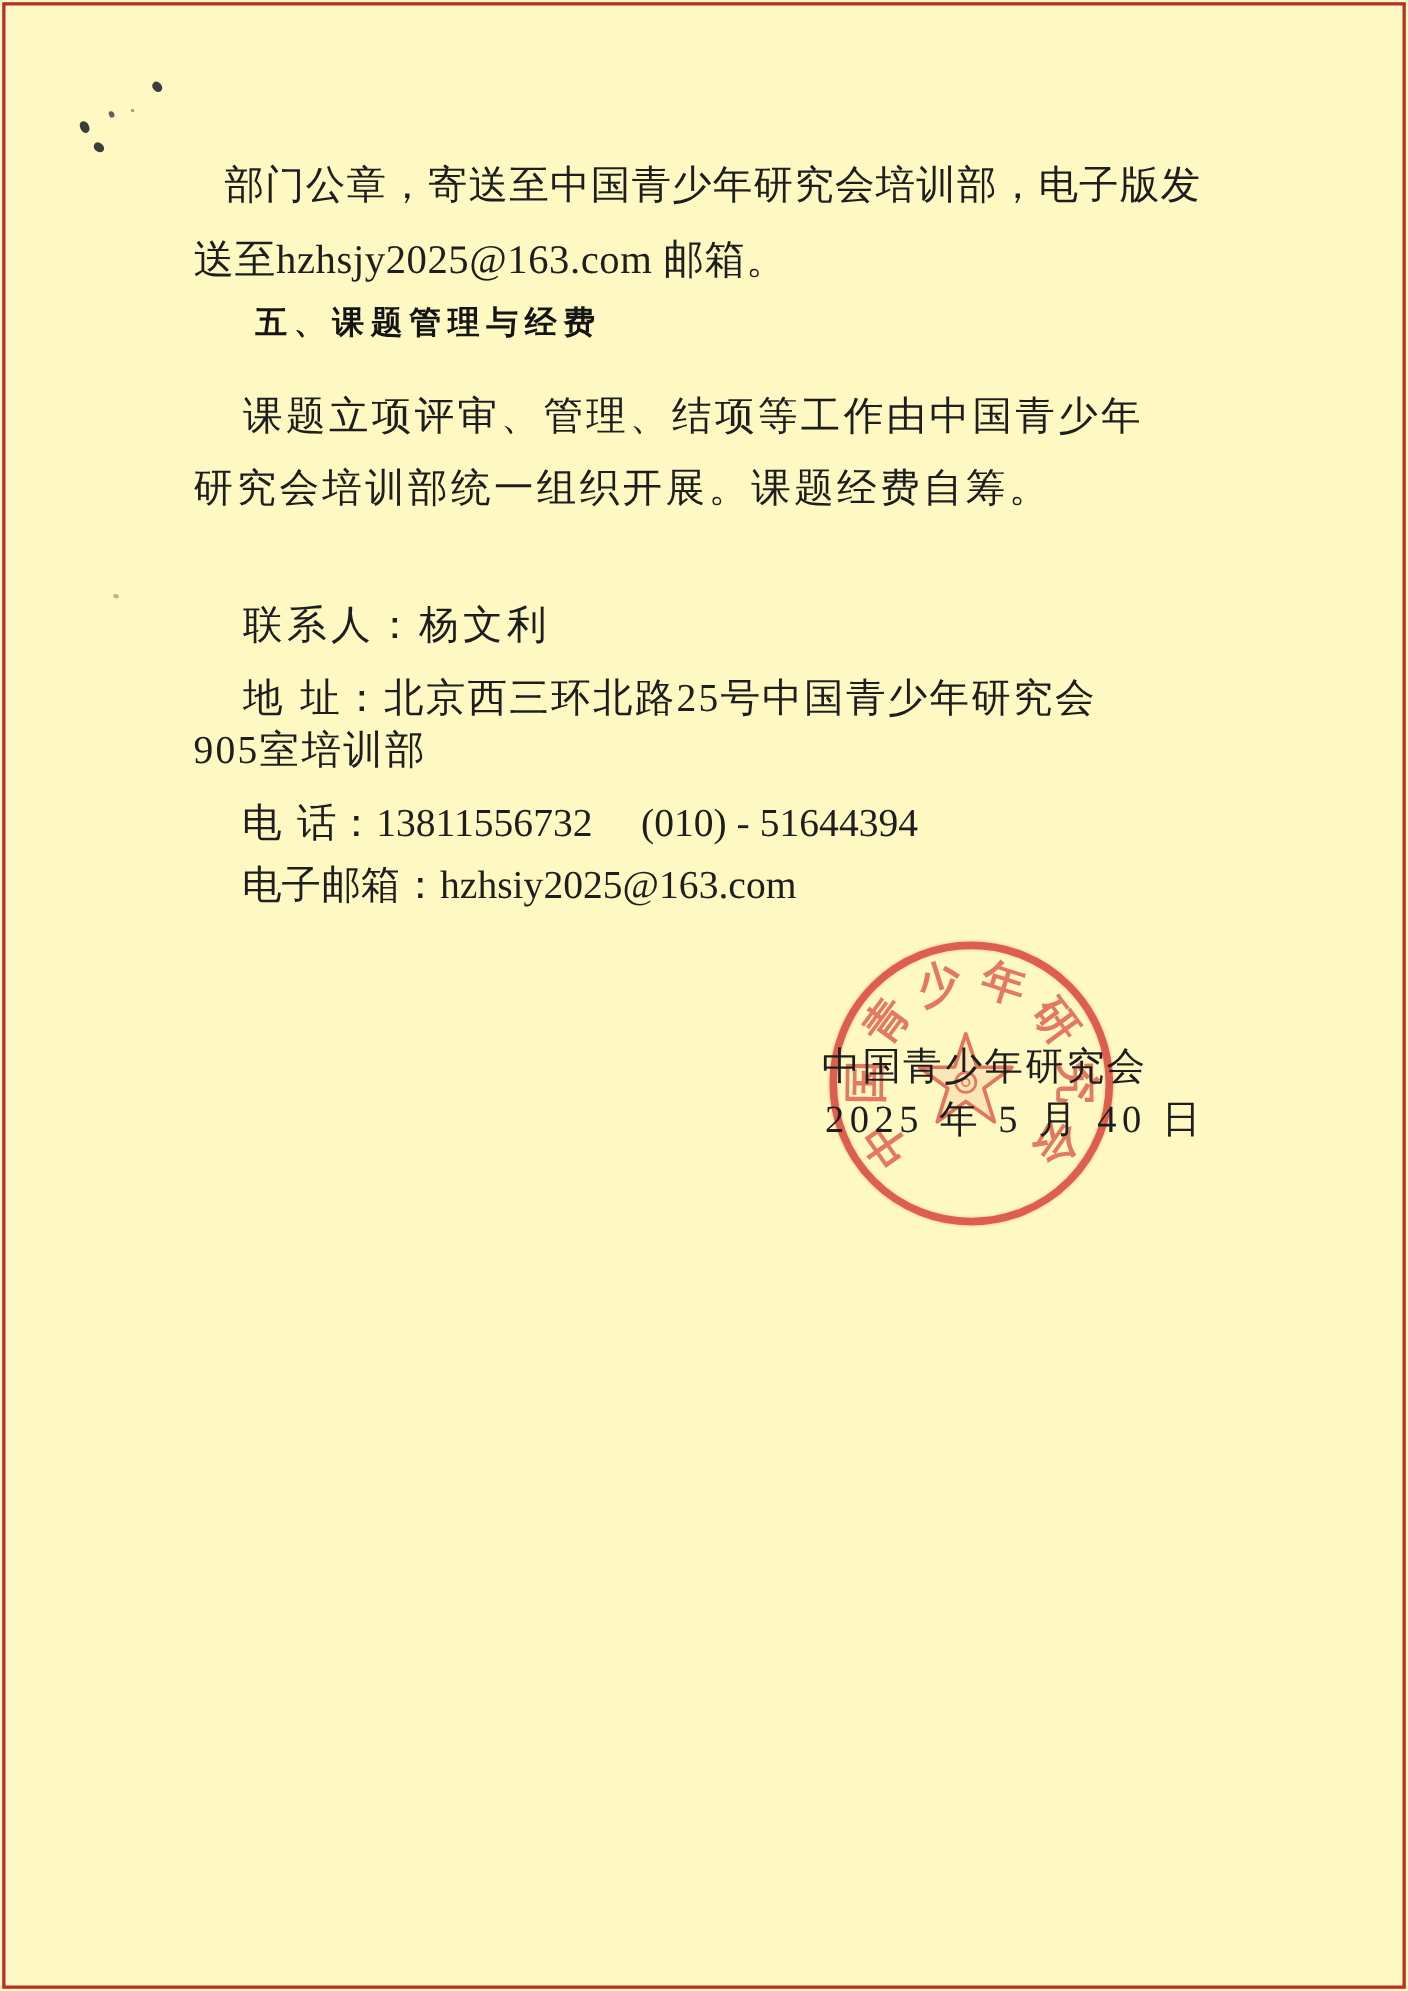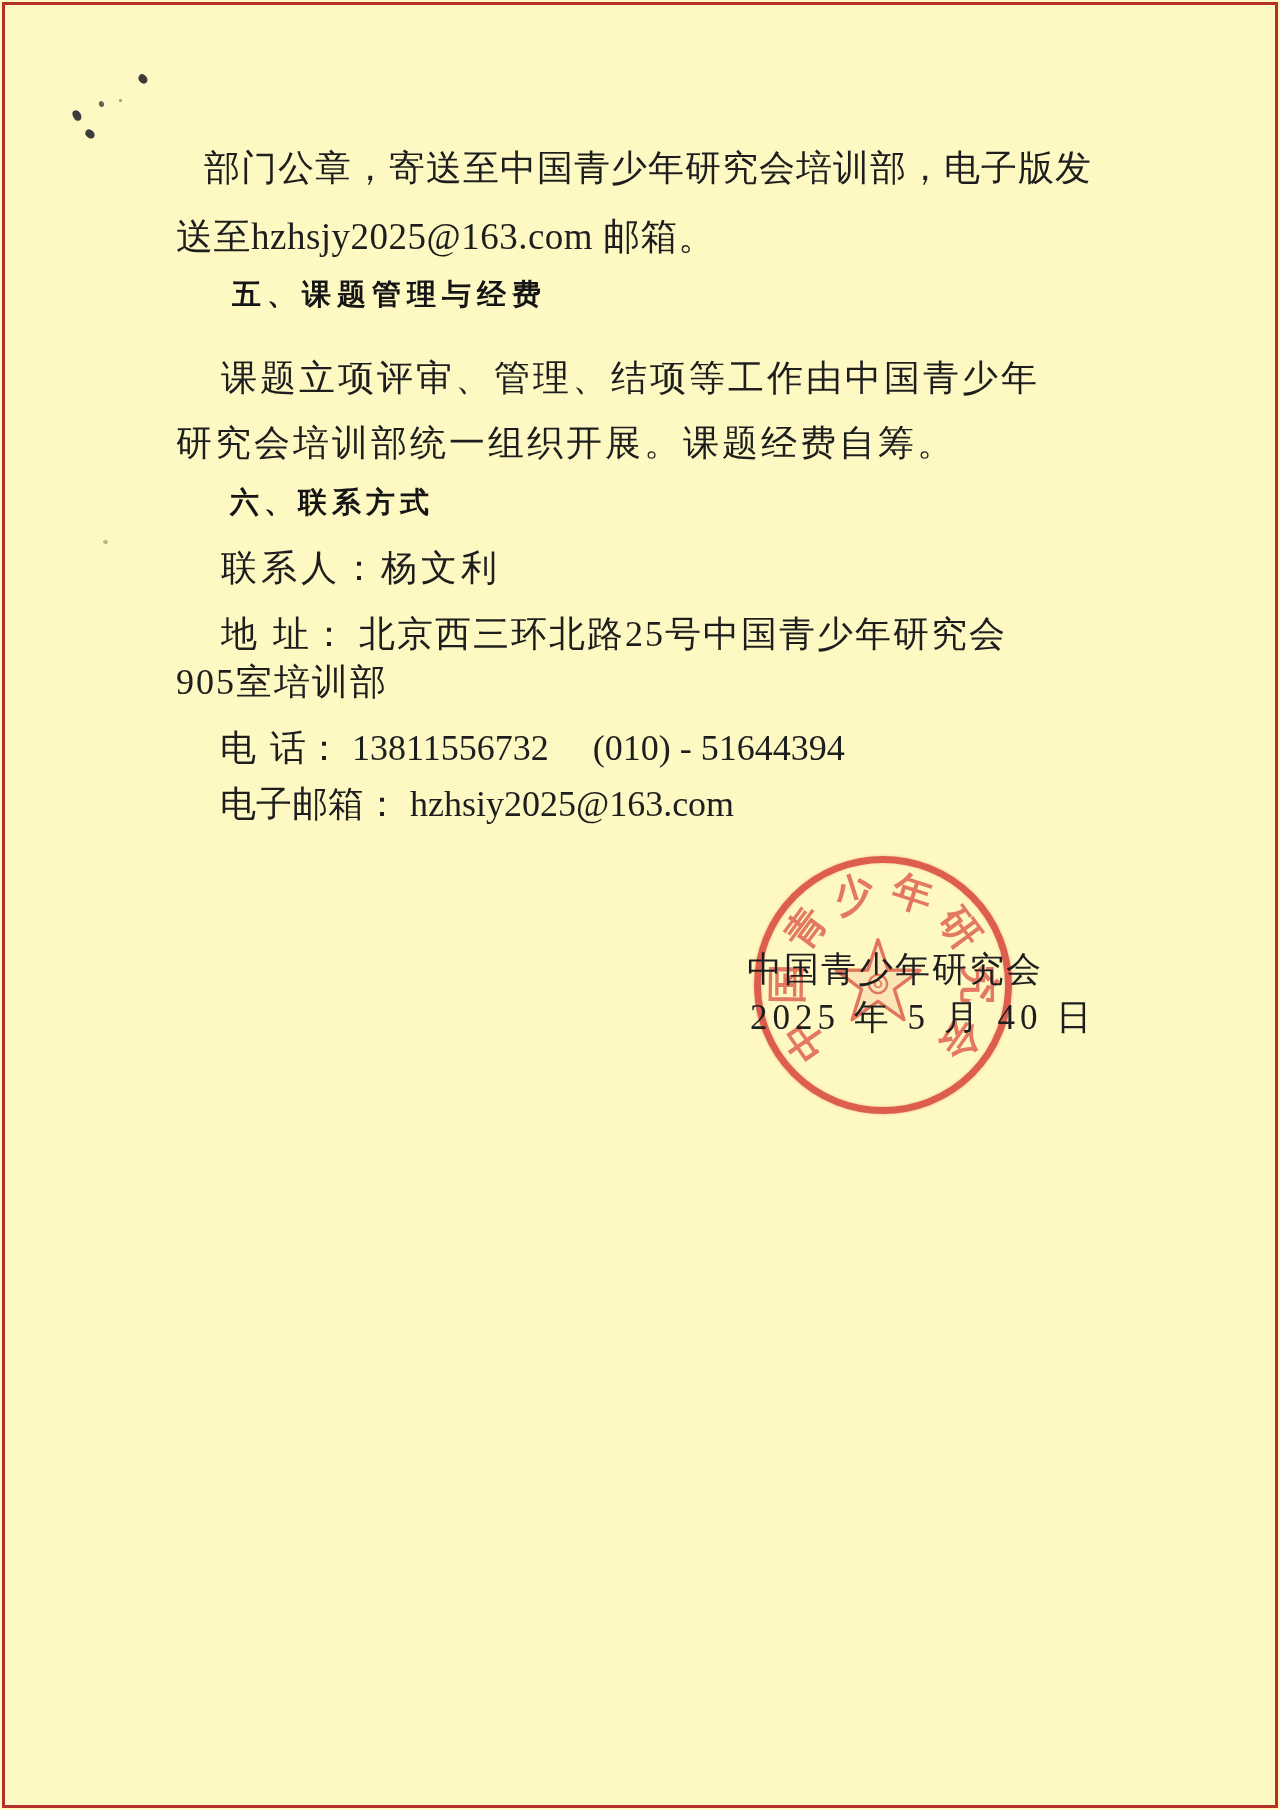--- a/index.html
+++ b/index.html
@@ -75,7 +75,6 @@
   <div class="line cjk p5l2">研究会培训部统一组织开展。课题经费自筹。</div>
   <div class="line cjk p5l1">课题立项评审、管理、结项等工作由中国青少年</div>
 
-  <div class="line heading h6">六、联系方式</div>
 
   <div class="line cjk contact1">联系人：杨文利</div>
 

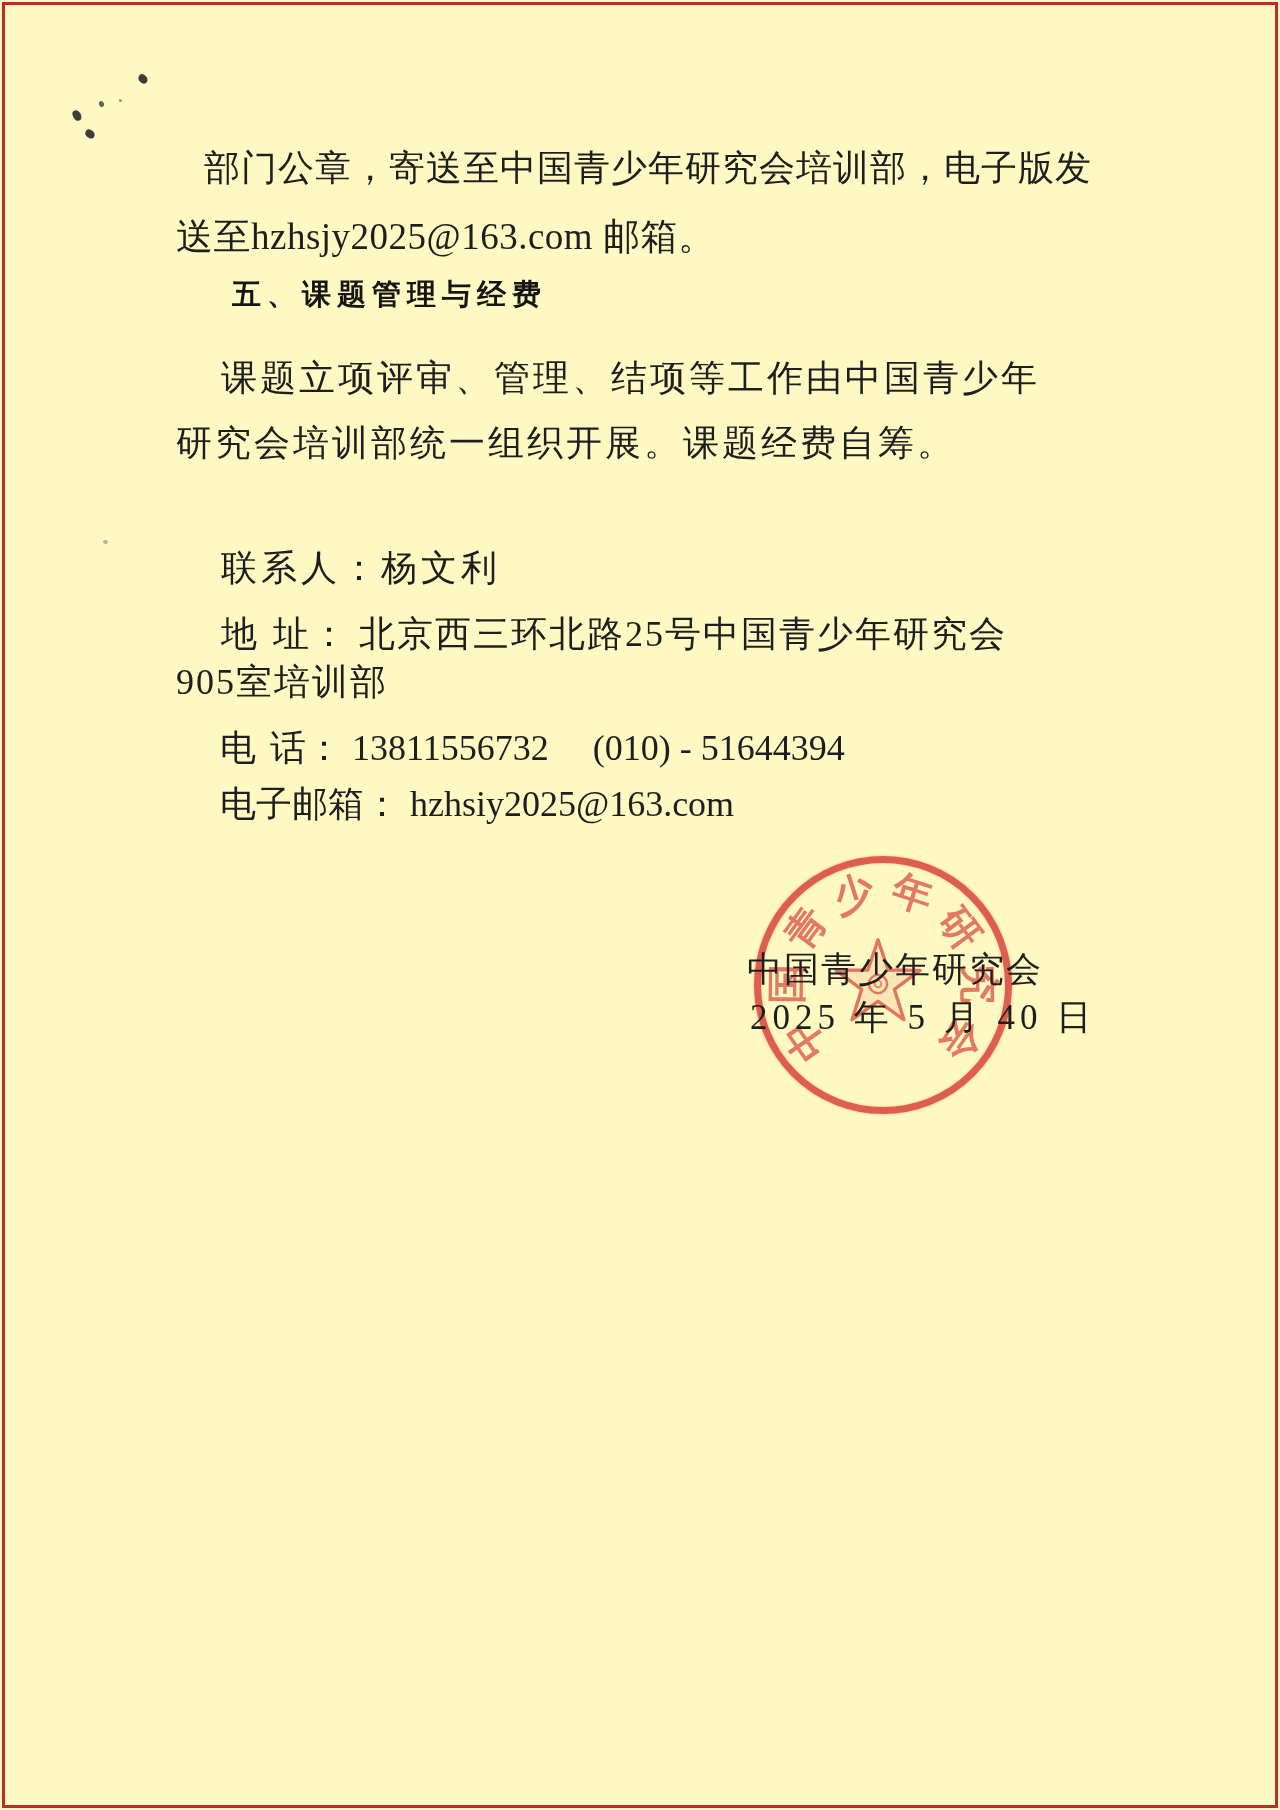--- a/index.html
+++ b/index.html
@@ -28,7 +28,7 @@
   .phone{top:728px;left:220px;font-size:36px;}
   .email{top:784px;left:220px;font-size:36px;}
   .gap14{margin-left:14px;}
-  .gap8{margin-left:10px;}
+  .gap8{}
   .gap44{margin-left:44px;}
   .sig-org{top:950px;left:747px;font-size:35px;letter-spacing:2px;z-index:3;}
   .sig-date{top:998px;left:750px;font-size:35px;letter-spacing:5px;z-index:3;}

